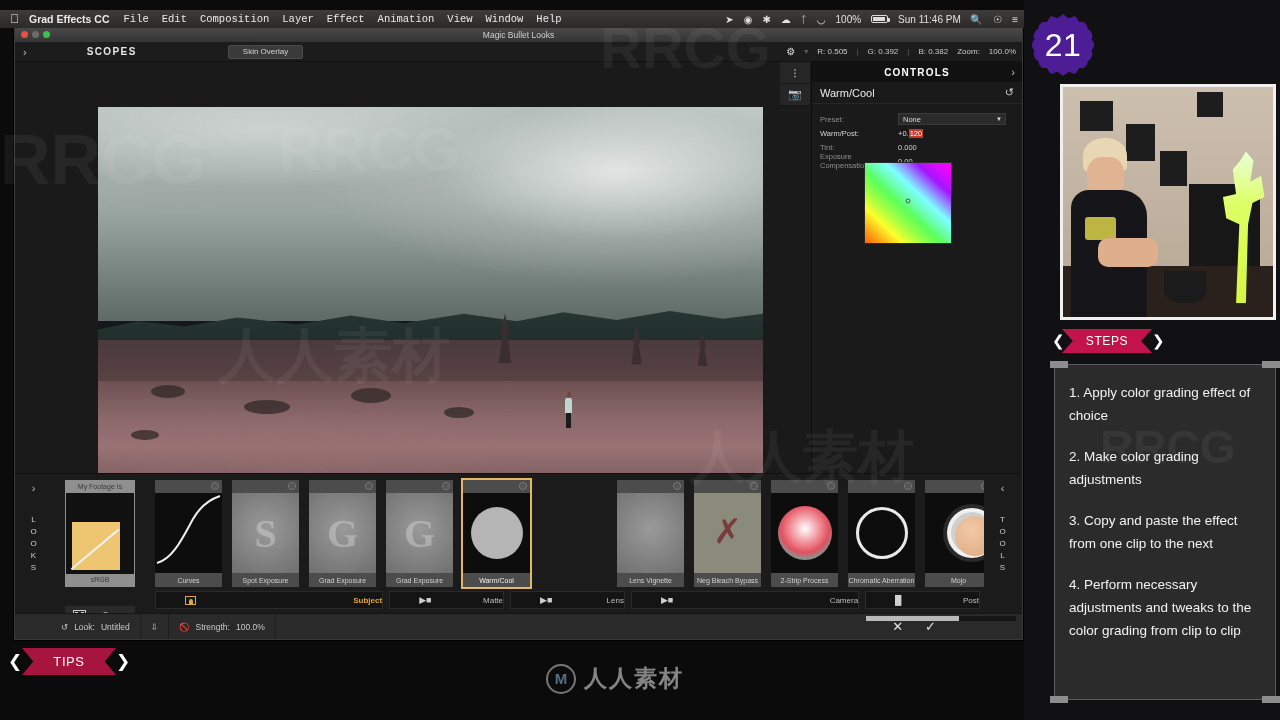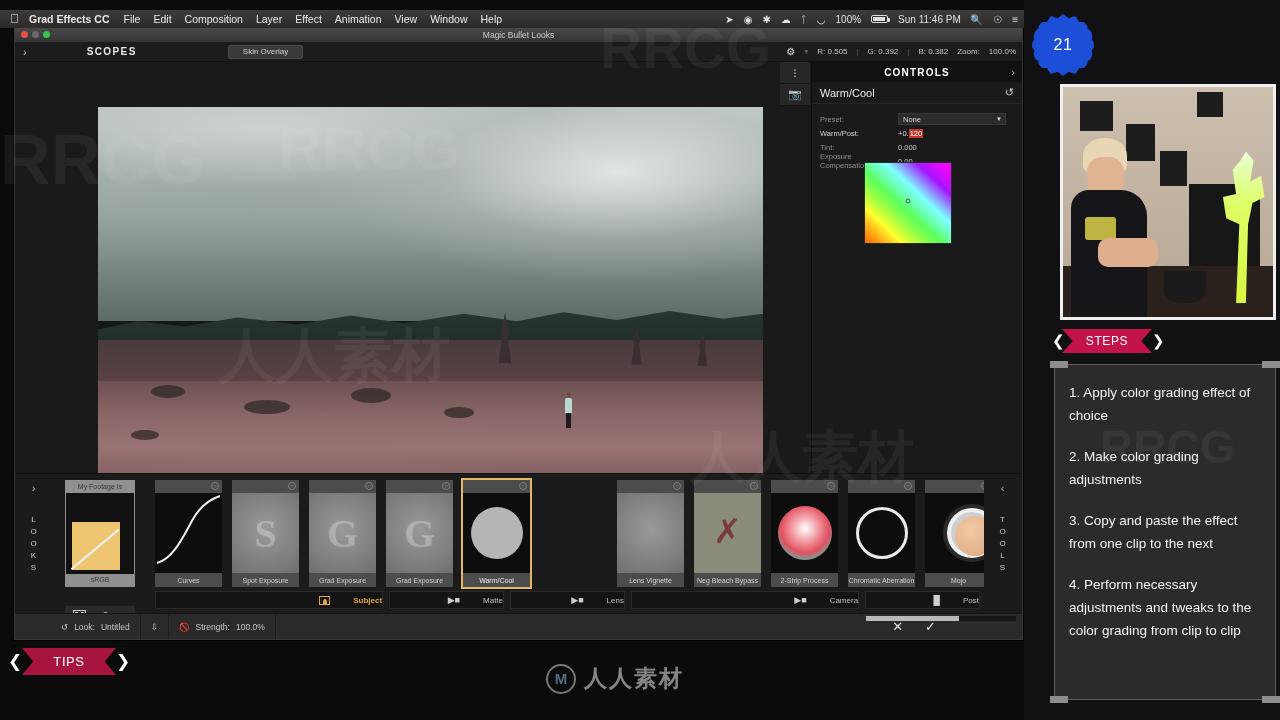--- a/index.html
+++ b/index.html
@@ -23,7 +23,7 @@
   }
   .menubar .apple{ font-size:12px; margin:0 10px 0 4px; }
   .menubar .appname{ font-weight:bold; margin-right:14px; }
-  .menubar .mi{ margin-right:13px; }
+  .menubar .mi{ margin-right:13px;font-family:Liberation Mono, monospace; }
   .menubar .right{ position:absolute; right:6px; display:flex; align-items:center; gap:10px; }
   .menubar .right .ico{ font-size:10px; opacity:.95; }
   .batt{ border:1px solid #ddd; width:17px; height:8px; border-radius:2px; position:relative;

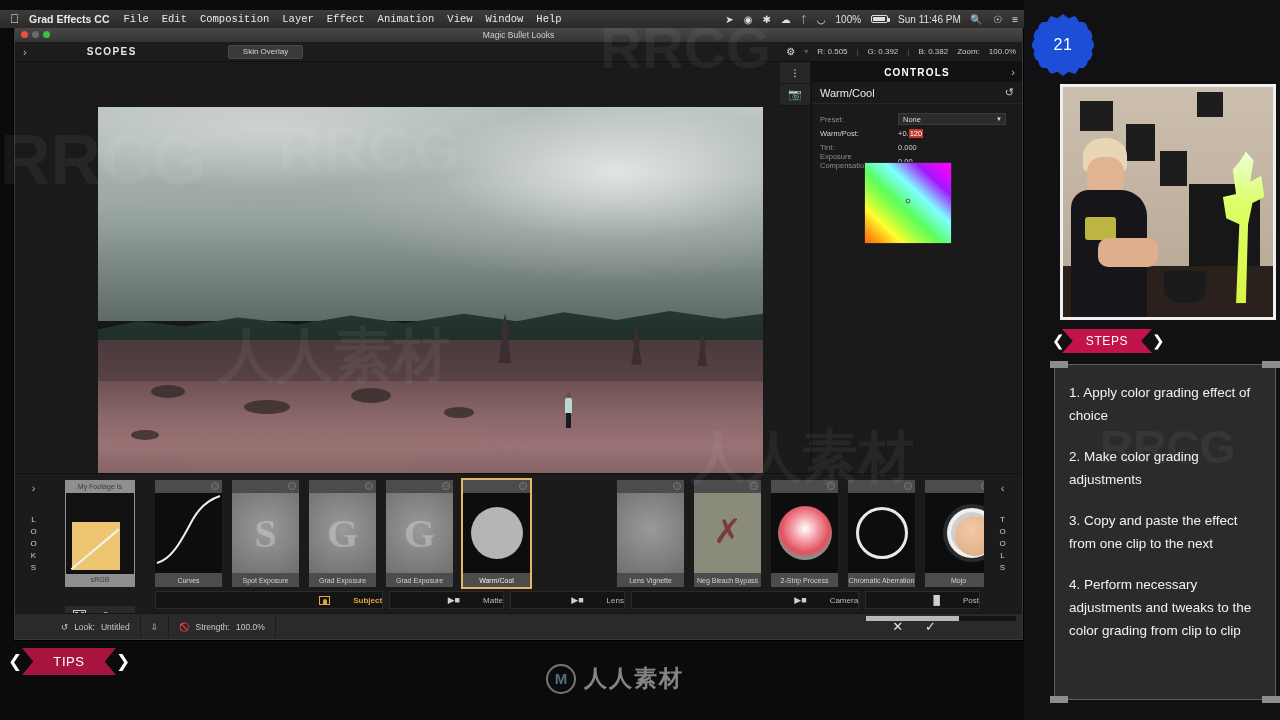--- a/index.html
+++ b/index.html
@@ -233,9 +233,9 @@
   .ribbon .tail{ position:absolute; right:-1px; top:0; width:22px; height:100%; background:#111114;
                  clip-path: polygon(100% 0, 0 0, 100% 50%, 0 100%, 100% 100%);}
   .ribbon .title{ margin-left:76px; color:#1b1b1b; font-size:15px; letter-spacing:.3px;}
-  .badge{ position:absolute; left:8px; top:14px; width:62px; height:62px; background:#1d4ed8;
+  .badge{ position:absolute; left:8px; top:14px; width:62px; height:62px; background:#4c1d95;
           border-radius:50%; display:flex; align-items:center; justify-content:center;
-          color:#fff; font-size:16px; letter-spacing:.5px; z-index:3;
+          color:#fff; font-size:32px; letter-spacing:.5px; z-index:3;
           clip-path: polygon(50% 0%,59% 7%,70% 3%,76% 13%,88% 13%,90% 24%,100% 30%,96% 41%,
                              103% 50%,96% 59%,100% 70%,90% 76%,88% 87%,76% 87%,70% 97%,59% 93%,
                              50% 100%,41% 93%,30% 97%,24% 87%,12% 87%,10% 76%,0% 70%,4% 59%,

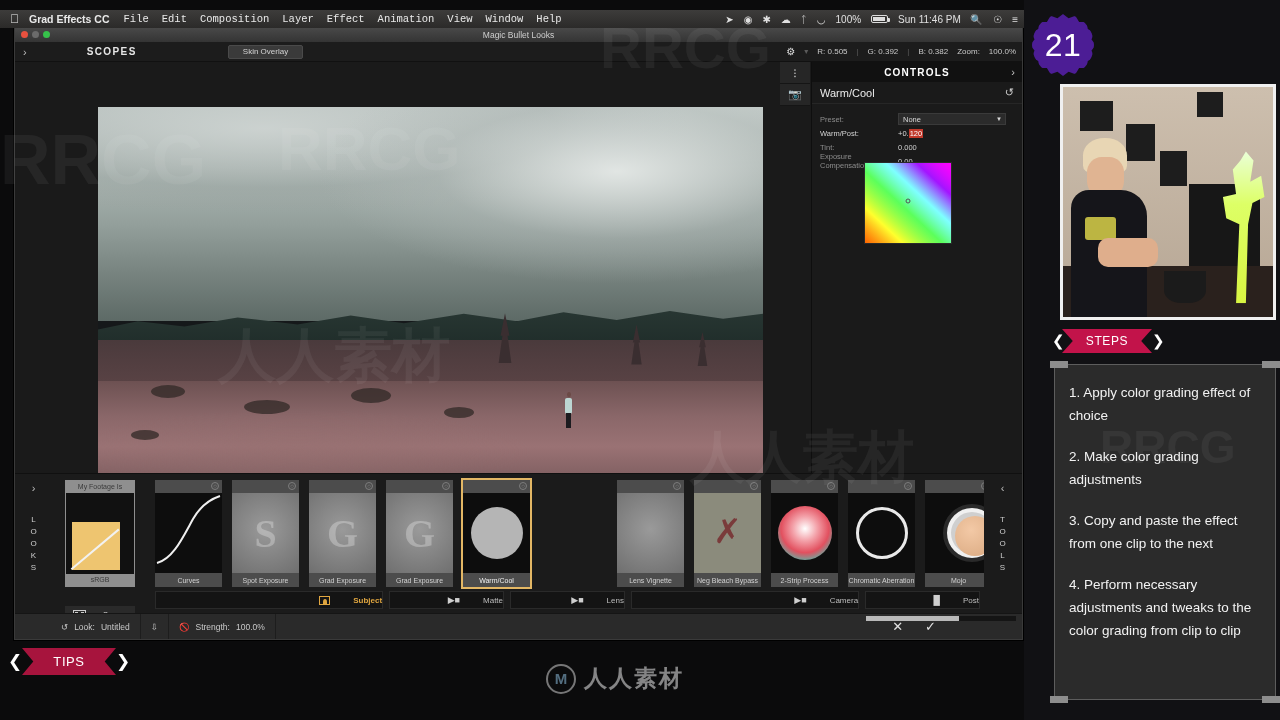--- a/index.html
+++ b/index.html
@@ -205,7 +205,7 @@
     position:absolute; left:140px; right:42px; bottom:4px; height:18px; display:flex; gap:6px;
   }
   .taskseg{ flex:1; background:#141414; border:1px solid #2a2a2a; display:flex; align-items:center;
-            justify-content:flex-end; gap:23px; color:#bdbdbd; font-size:8px;padding-left:29px;}
+            justify-content:space-between; gap:23px; color:#bdbdbd; font-size:8px;padding-left:29px;}
   .taskseg.wide{ flex:2.35; }
   .taskseg.on{ color:#e0a640; font-weight:bold;}
   .sub-ico{ width:11px;height:9px;border:1px solid #e0a640; position:relative;}

